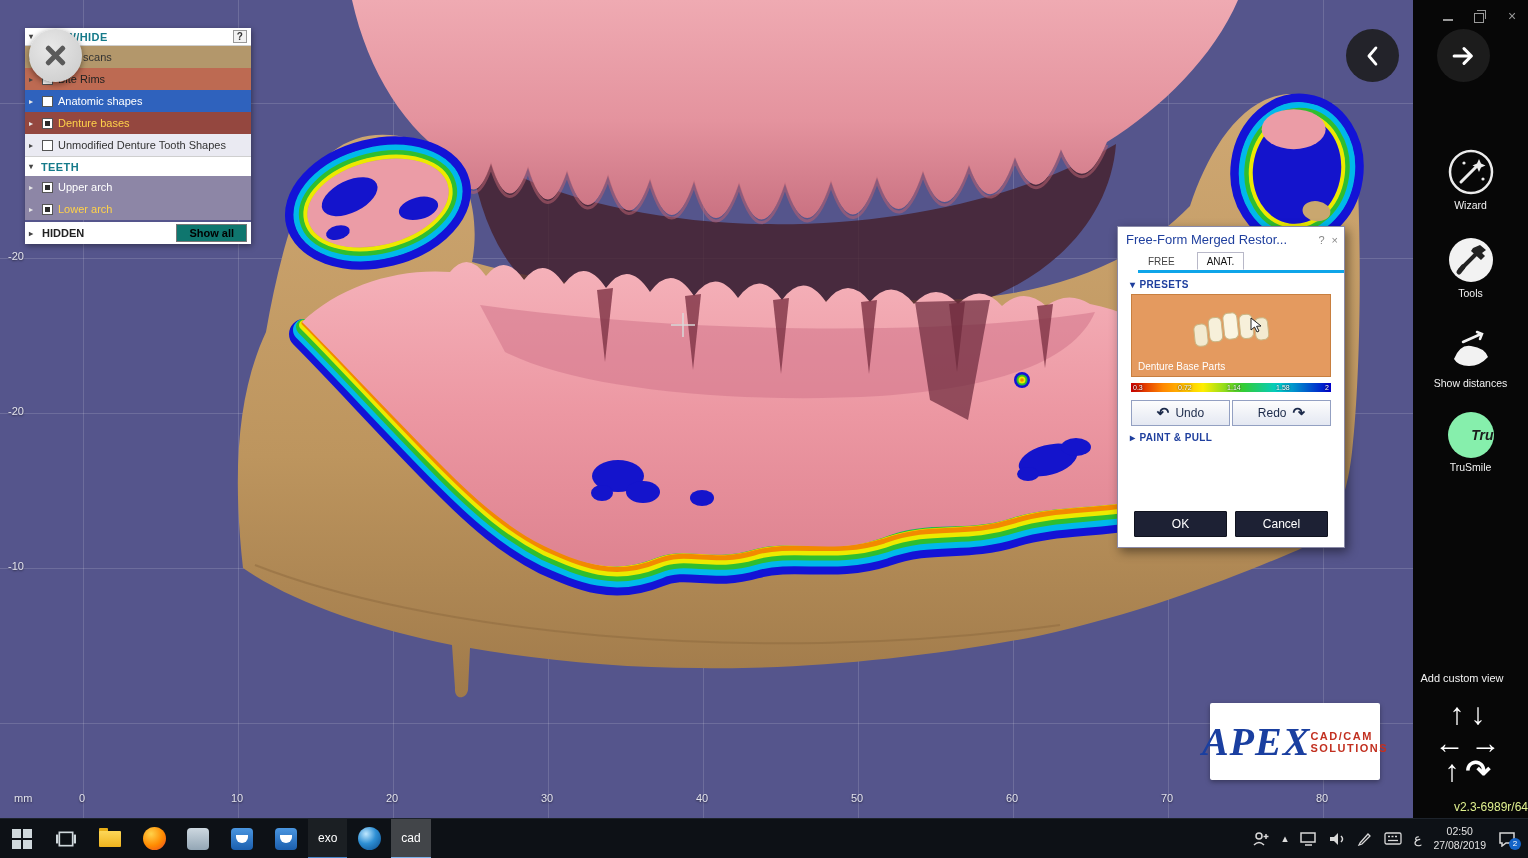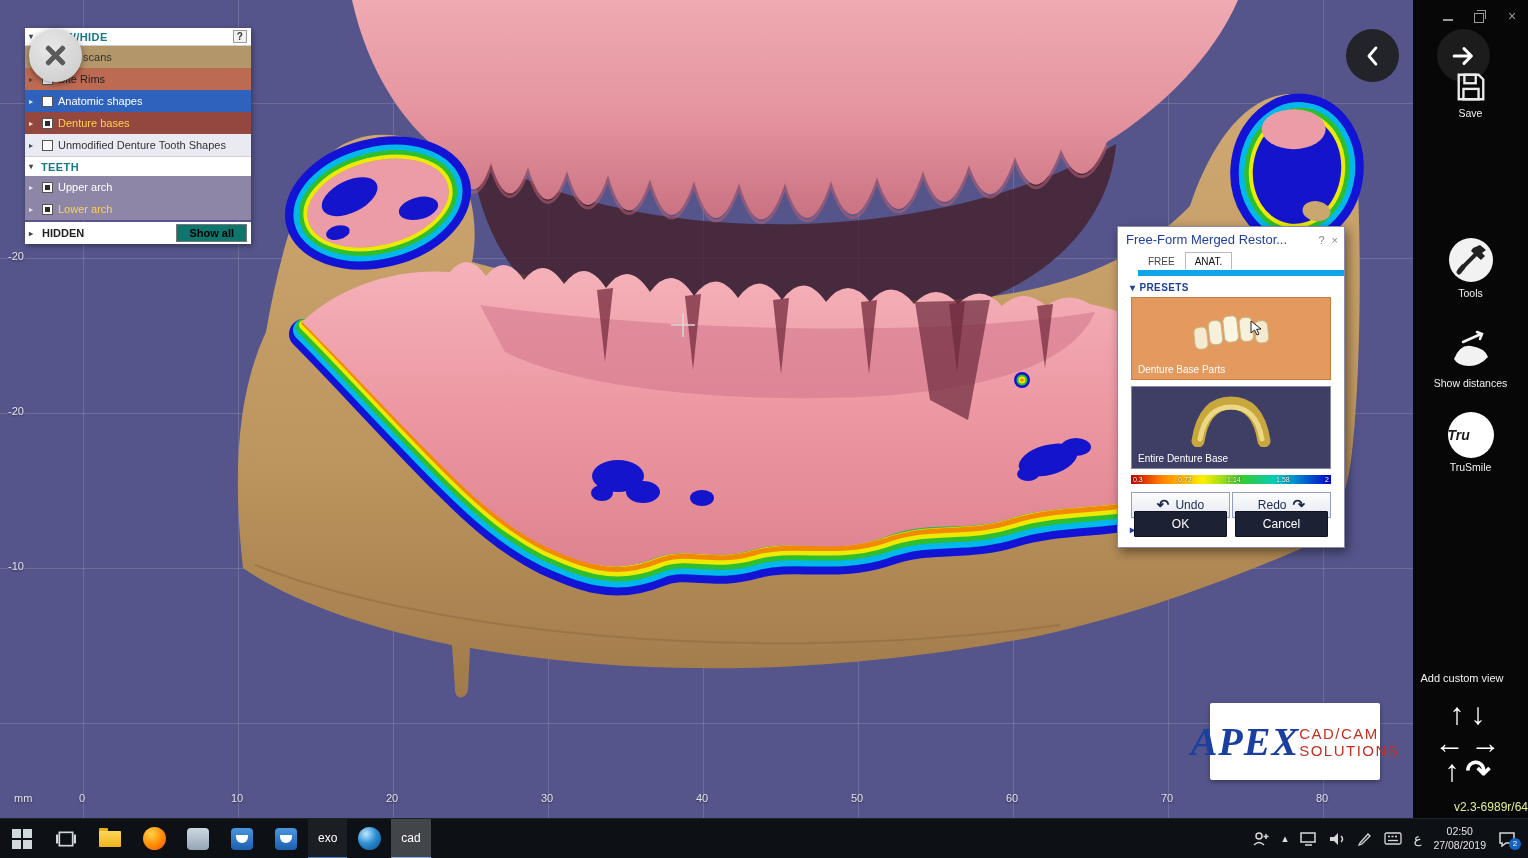--- a/index.html
+++ b/index.html
@@ -452,14 +452,6 @@
       </svg>
     </div>
 
-    <div class="sb-item" style="top:70px">
-      <svg width="34" height="34" viewBox="0 0 36 36">
-        <path d="M5 5 h21 l5 5 v21 h-26 z" fill="none" stroke="#ececec" stroke-width="2.5"></path>
-        <rect x="11" y="5" width="12" height="9" fill="none" stroke="#ececec" stroke-width="2.5"></rect>
-        <rect x="10" y="20" width="16" height="11" fill="none" stroke="#ececec" stroke-width="2.5"></rect>
-      </svg>
-      <span class="sb-label">Save</span>
-    </div>
 
 
     <div class="sb-item" style="top:236px">

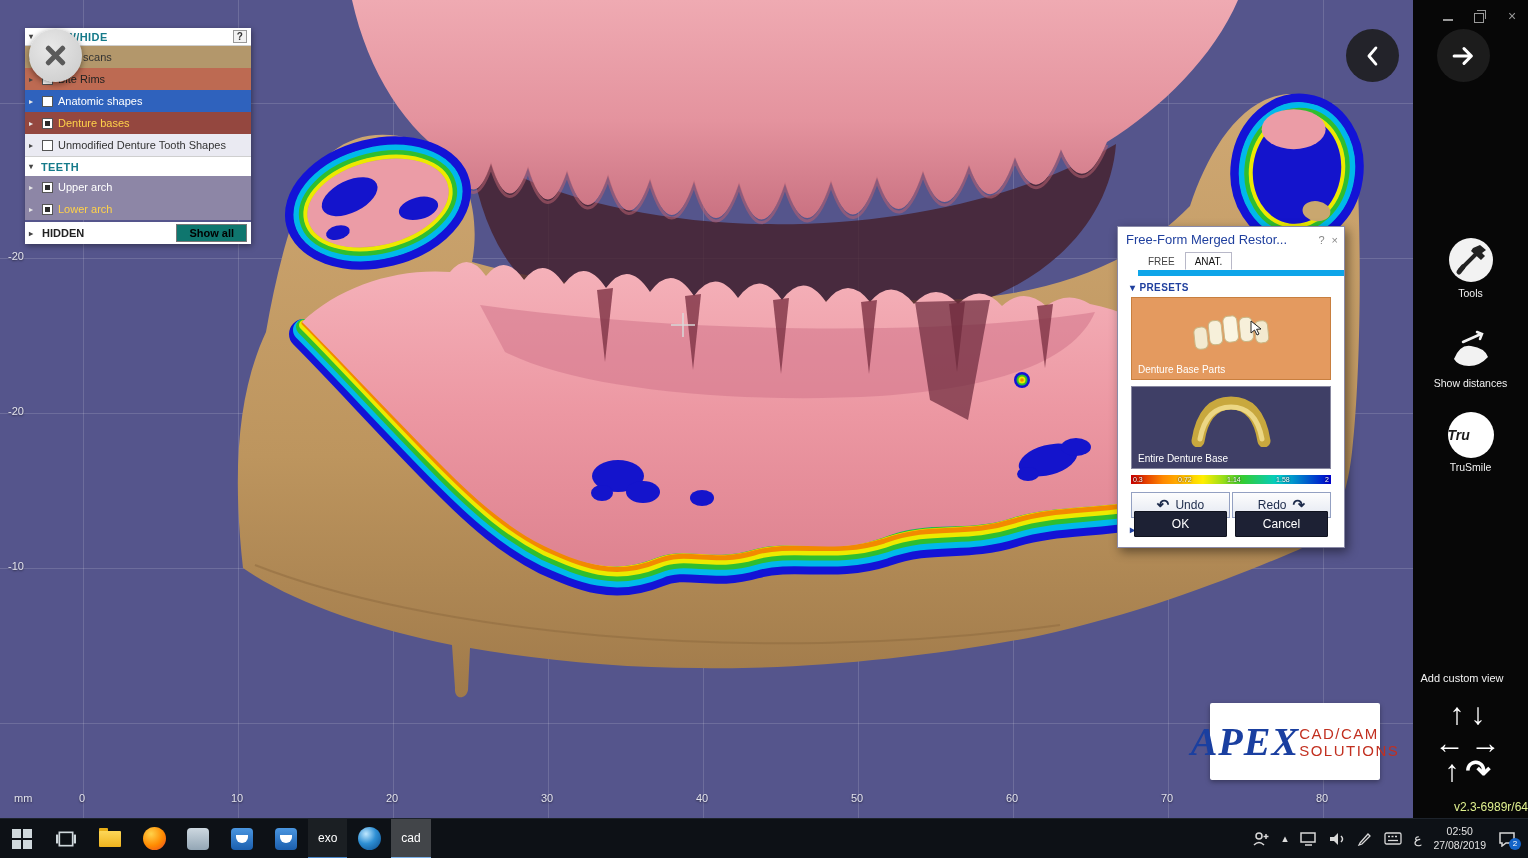--- a/index.html
+++ b/index.html
@@ -453,6 +453,16 @@
     </div>
 
 
+    <div class="sb-item" style="top:148px">
+      <svg width="48" height="48" viewBox="0 0 48 48">
+        <circle cx="24" cy="24" r="21" fill="none" stroke="#ececec" stroke-width="2.5"></circle>
+        <path d="M14 34 L29 19" stroke="#ececec" stroke-width="3" stroke-linecap="round"></path>
+        <path d="M32 11 l2 4.5 4.5 2 -4.5 2 -2 4.5 -2 -4.5 -4.5 -2 4.5 -2 z" fill="#ececec"></path>
+        <circle cx="17" cy="15" r="1.6" fill="#ececec"></circle>
+          <circle cx="36" cy="31" r="1.6" fill="#ececec"></circle>
+      </svg>
+      <span class="sb-label">Wizard</span>
+    </div>
 
     <div class="sb-item" style="top:236px">
       <svg width="48" height="48" viewBox="0 0 48 48">

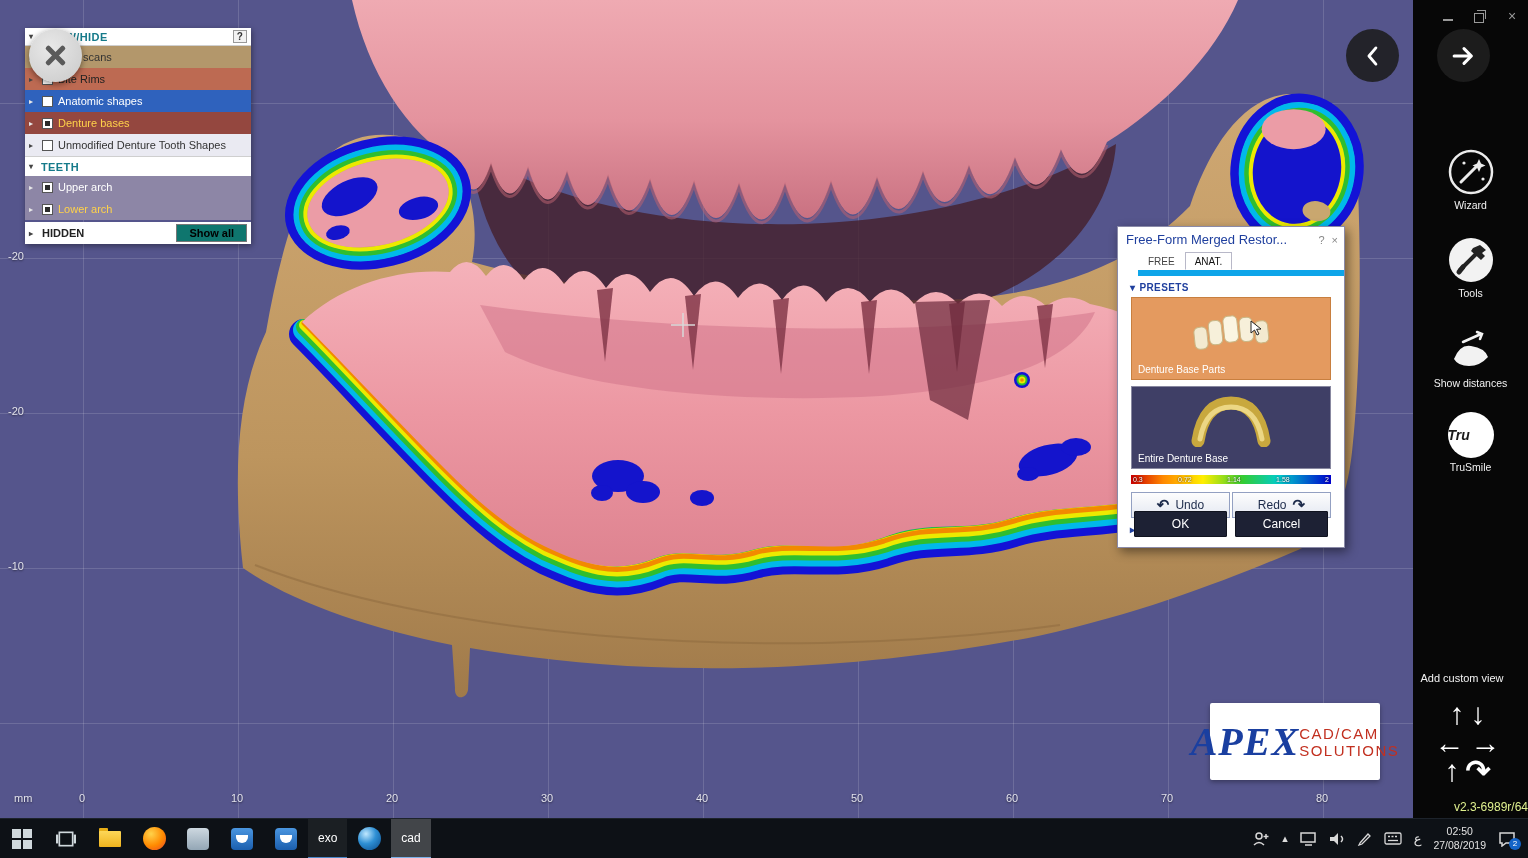--- a/index.html
+++ b/index.html
@@ -63,7 +63,7 @@
   .dlg-title { display:flex; align-items:center; padding:5px 6px 3px 8px; color:#1f3f9e; font-size:13px; }
   .dlg-title .grow { flex:1; }
   .dlg-help,.dlg-close { color:#888; font-size:11px; margin-left:7px; cursor:pointer; }
-  .dlg-tabs { display:flex; margin:2px 0 0 20px; border-bottom:6px solid #0ea5e9; }
+  .dlg-tabs { display:flex; margin:2px 0 0 20px; border-bottom:3px solid #0ea5e9;gap:12px; }
   .dlg-tab { font-size:10px; color:#444; padding:3px 9px 2px; border:1px solid transparent; cursor:pointer; }
   .dlg-tab.active { background:#fff; border:1px solid #b8b8c8; border-bottom:1px solid #fff; color:#111; }
   .section-head { display:flex; align-items:center; gap:4px; color:#1f3f9e; font-size:10px;

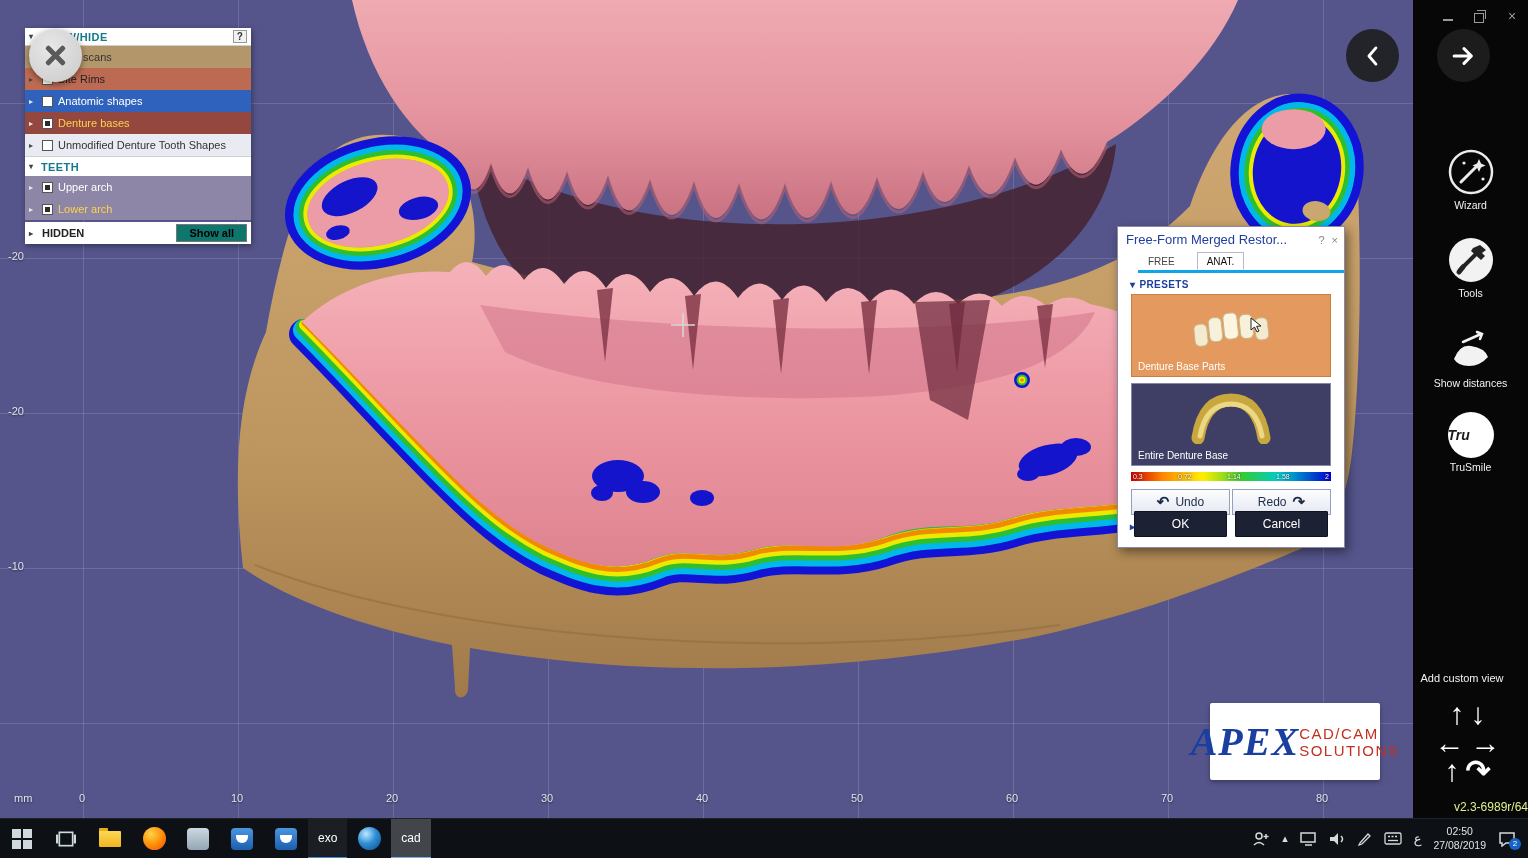--- a/index.html
+++ b/index.html
@@ -113,8 +113,8 @@
   .sb-item { position:absolute; left:0; width:115px; display:flex; flex-direction:column; align-items:center;
              gap:4px; cursor:pointer; }
   .sb-label { font-size:10.5px; color:#f2f2f2; text-align:center; line-height:1.1; }
-  .tru-circle { width:46px; height:46px; border-radius:50%; background:#ffffff; display:flex; align-items:center;
-                justify-content:flex-start; color:#1c1c1c; font-weight:bold; font-size:14px; font-style:italic; }
+  .tru-circle { width:46px; height:46px; border-radius:50%; background:#86efac; display:flex; align-items:center;
+                justify-content:flex-end; color:#1c1c1c; font-weight:bold; font-size:14px; font-style:italic; }
   .arrows-cluster { position:absolute; left:0; width:115px; top:700px; text-align:center; color:#fff;
                     font-size:30px; font-weight:bold; line-height:.95; letter-spacing:6px; cursor:pointer;}
   .version { position:absolute; right:0; bottom:4px; color:#dff08e; font-size:12px; }

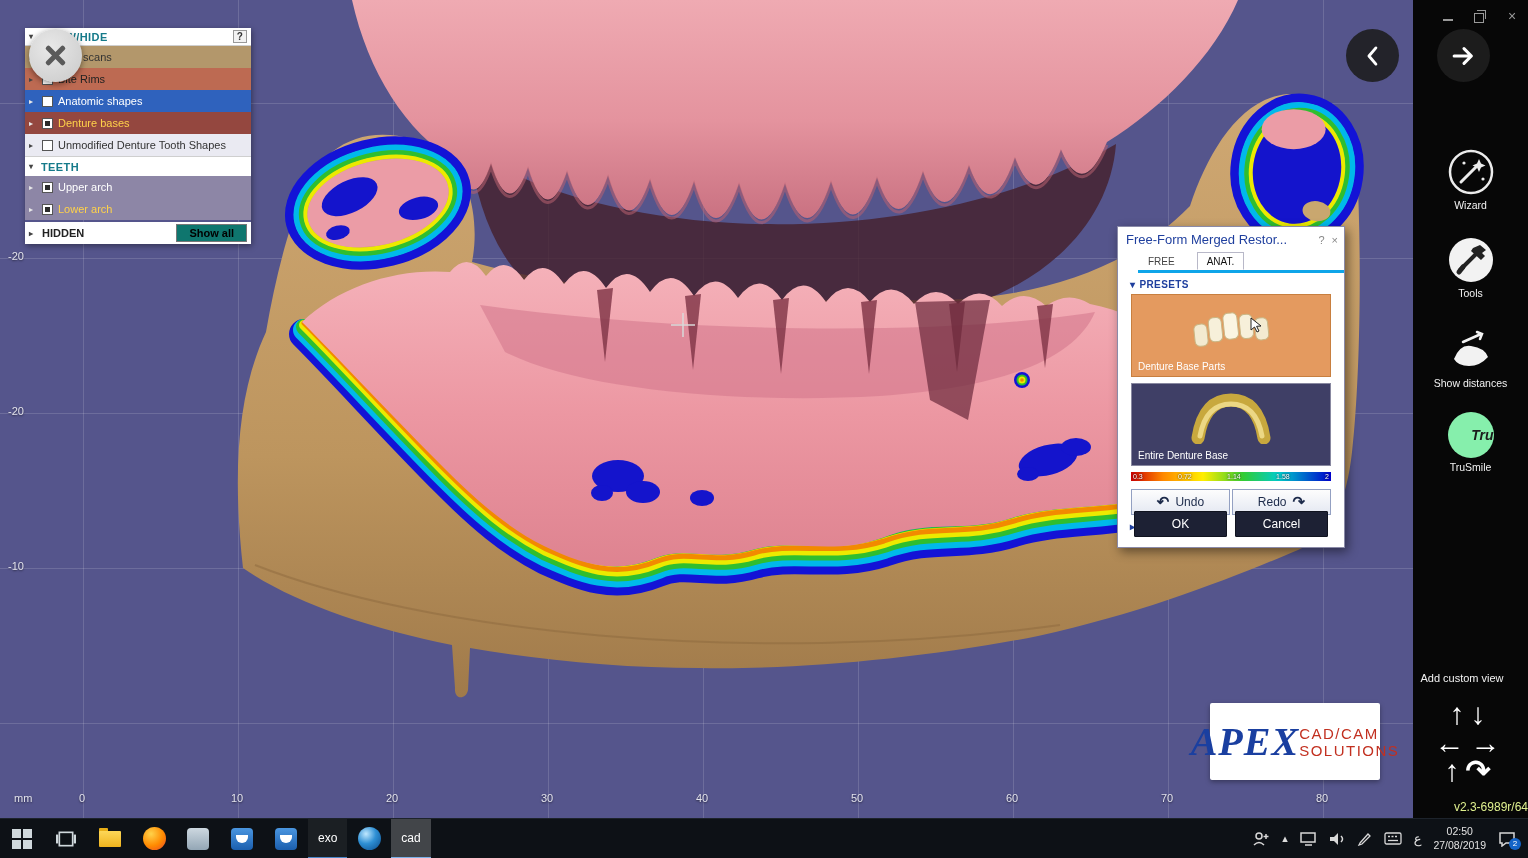--- a/index.html
+++ b/index.html
@@ -400,13 +400,6 @@
         <span class="preset-label">Denture Base Parts</span>
       </div>
 
-      <div class="preset-card dark">
-        <svg class="preset-art" width="90" height="52" viewBox="0 0 90 52">
-          <path d="M12 46 Q18 8 45 8 Q72 8 78 46" fill="none" stroke="#c8a83e" stroke-width="13" stroke-linecap="round"></path>
-          <path d="M14 44 Q20 12 45 12 Q70 12 76 44" fill="none" stroke="#ecd784" stroke-width="5" stroke-linecap="round"></path>
-        </svg>
-        <span class="preset-label">Entire Denture Base</span>
-      </div>
 
       <div class="scale-bar">
         <span>0.3</span>

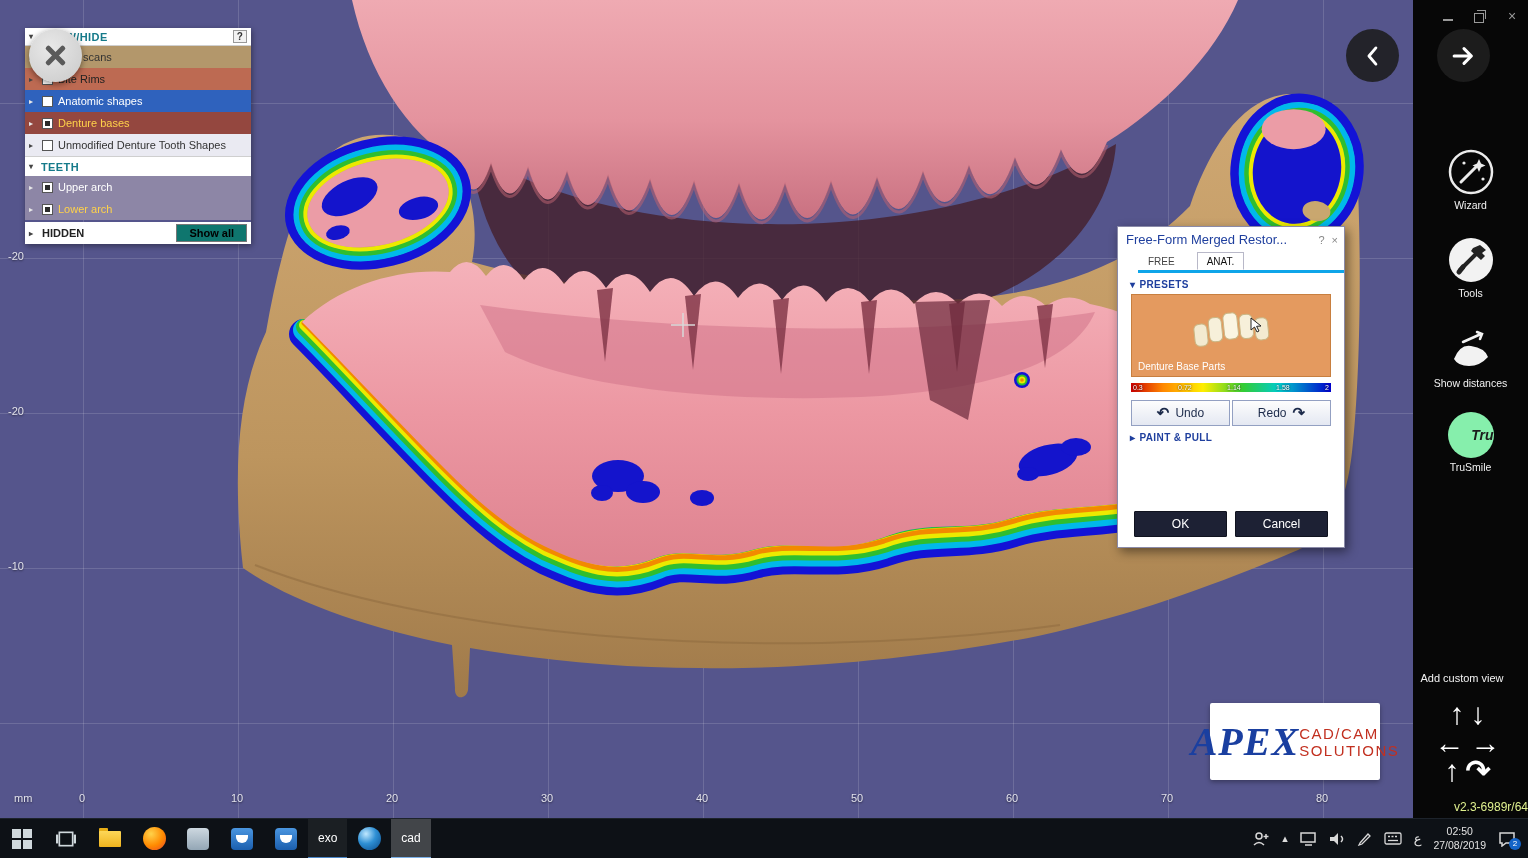--- a/index.html
+++ b/index.html
@@ -96,7 +96,7 @@
                font-size:40px; line-height:38px; color:#1a3fa0; letter-spacing:1px; }
   .apex-swoosh { width:130px; height:4px; background:linear-gradient(90deg,#d03020,#e86040); border-radius:2px;
                  transform:rotate(-3deg); margin:1px 0 3px 0; }
-  .apex-tagline { font-size:15px; color:#c23020; letter-spacing:1.5px; font-weight:normal; }
+  .apex-tagline { font-size:11px; color:#c23020; letter-spacing:1.5px; font-weight:bold; }
 
   
   .sidebar { position:absolute; left:1413px; top:0; width:115px; height:818px; background:#070707; z-index:15; color:#fff; }

